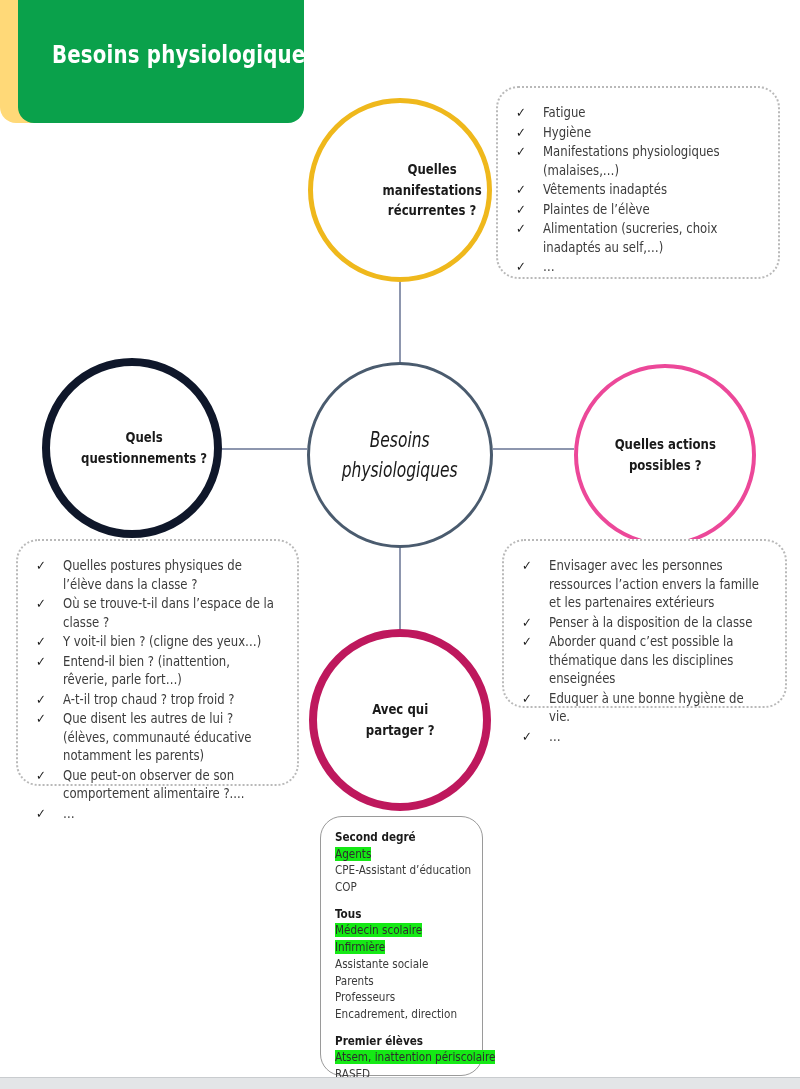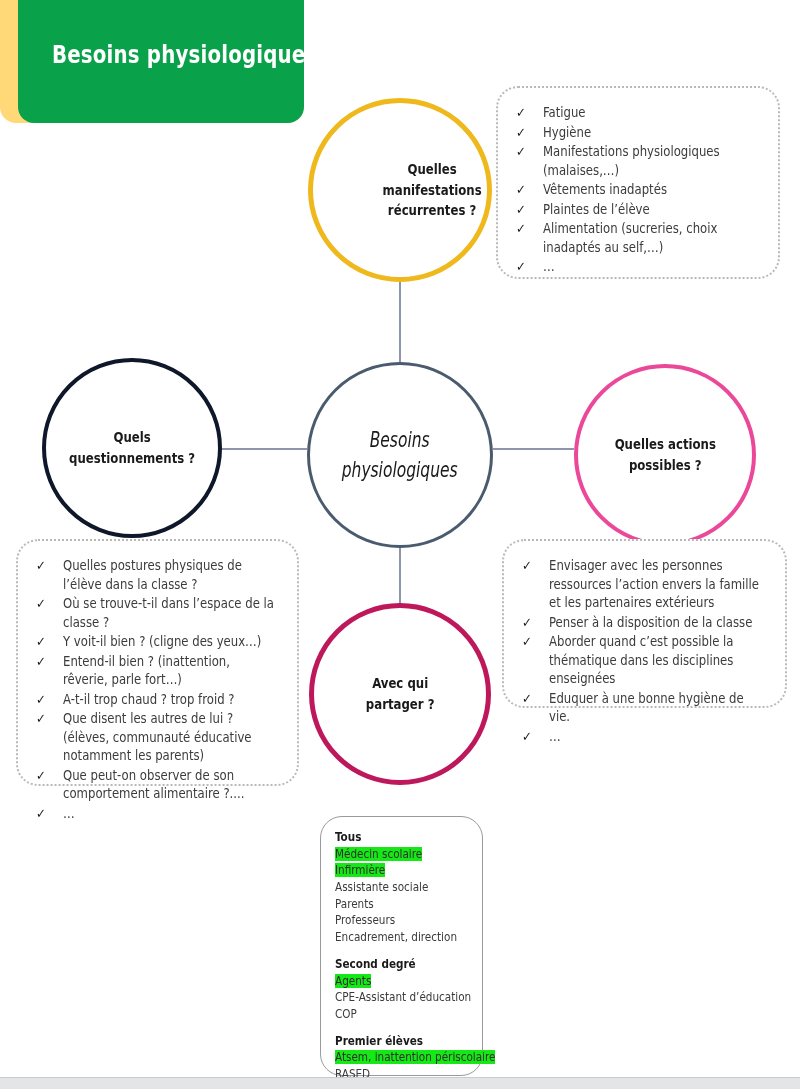--- a/index.html
+++ b/index.html
@@ -94,7 +94,8 @@
   #circle-left {
     left: 42px; top: 358px;
     width: 180px; height: 180px;
-    border: 4px solid #0f172a;
+    border: 8px solid #0f172a;
+    justify-content: flex-end;
   }
   #circle-right {
     left: 574px; top: 364px;

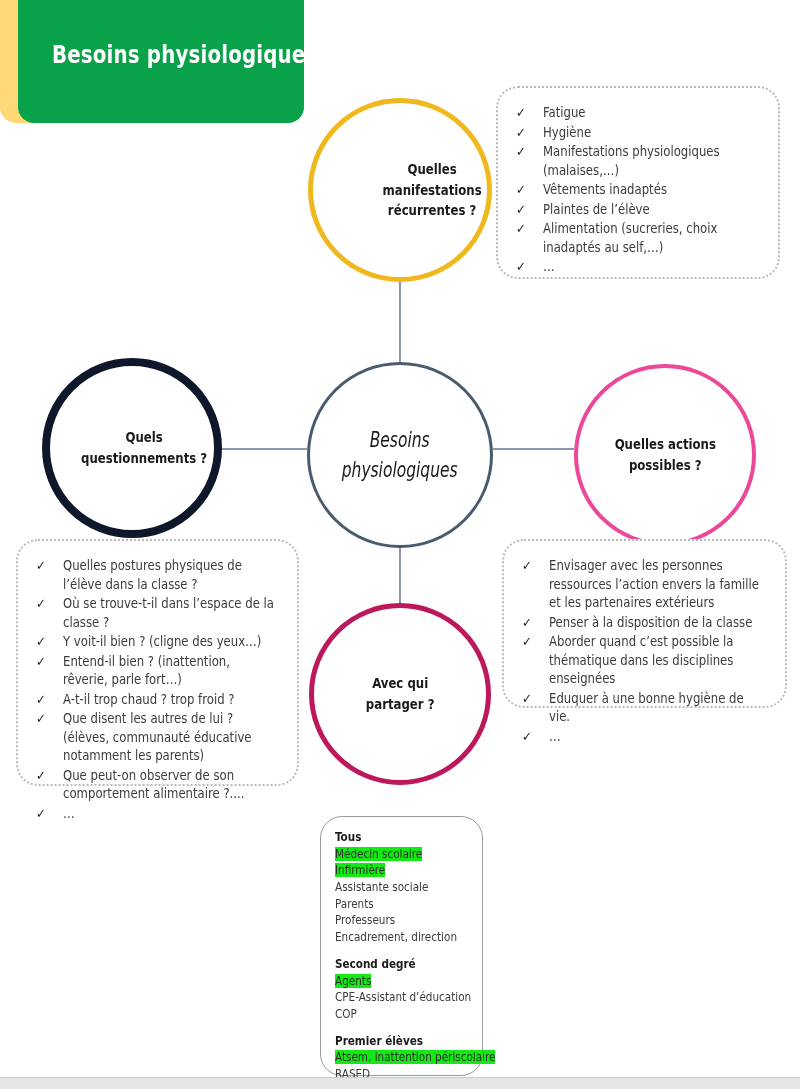--- a/index.html
+++ b/index.html
@@ -103,9 +103,9 @@
     border: 4px solid #ec4899;
   }
   #circle-bottom {
-    left: 309px; top: 603px;
+    left: 309px; top: 629px;
     width: 182px; height: 182px;
-    border: 5px solid #be185d;
+    border: 8px solid #be185d;
   }
 
   

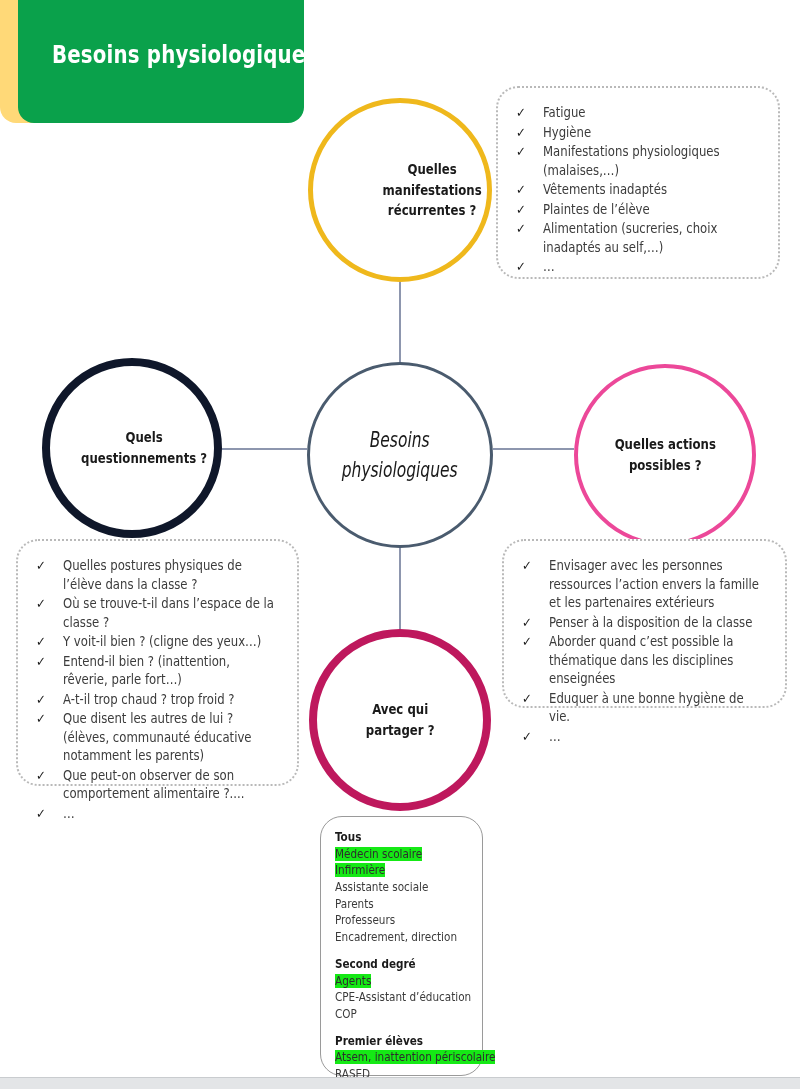--- a/index.html
+++ b/index.html
@@ -326,6 +326,12 @@
 <div id="box-bottom">
   <div>
       <div class="grp">
+        <div class="grp-title">Second degré</div>
+        <div class="row hl"><span>Agents</span></div>
+        <div class="row"><span>CPE-Assistant d’éducation</span></div>
+        <div class="row"><span>COP</span></div>
+      </div>
+      <div class="grp">
         <div class="grp-title">Tous</div>
         <div class="row hl"><span>Médecin scolaire</span></div>
         <div class="row hl"><span>Infirmière</span></div>
@@ -335,12 +341,6 @@
         <div class="row"><span>Encadrement, direction</span></div>
       </div>
       <div class="grp">
-        <div class="grp-title">Second degré</div>
-        <div class="row hl"><span>Agents</span></div>
-        <div class="row"><span>CPE-Assistant d’éducation</span></div>
-        <div class="row"><span>COP</span></div>
-      </div>
-      <div class="grp">
         <div class="grp-title">Premier élèves</div>
         <div class="row hl"><span>Atsem, inattention périscolaire</span></div>
         <div class="row"><span>RASED</span></div>

